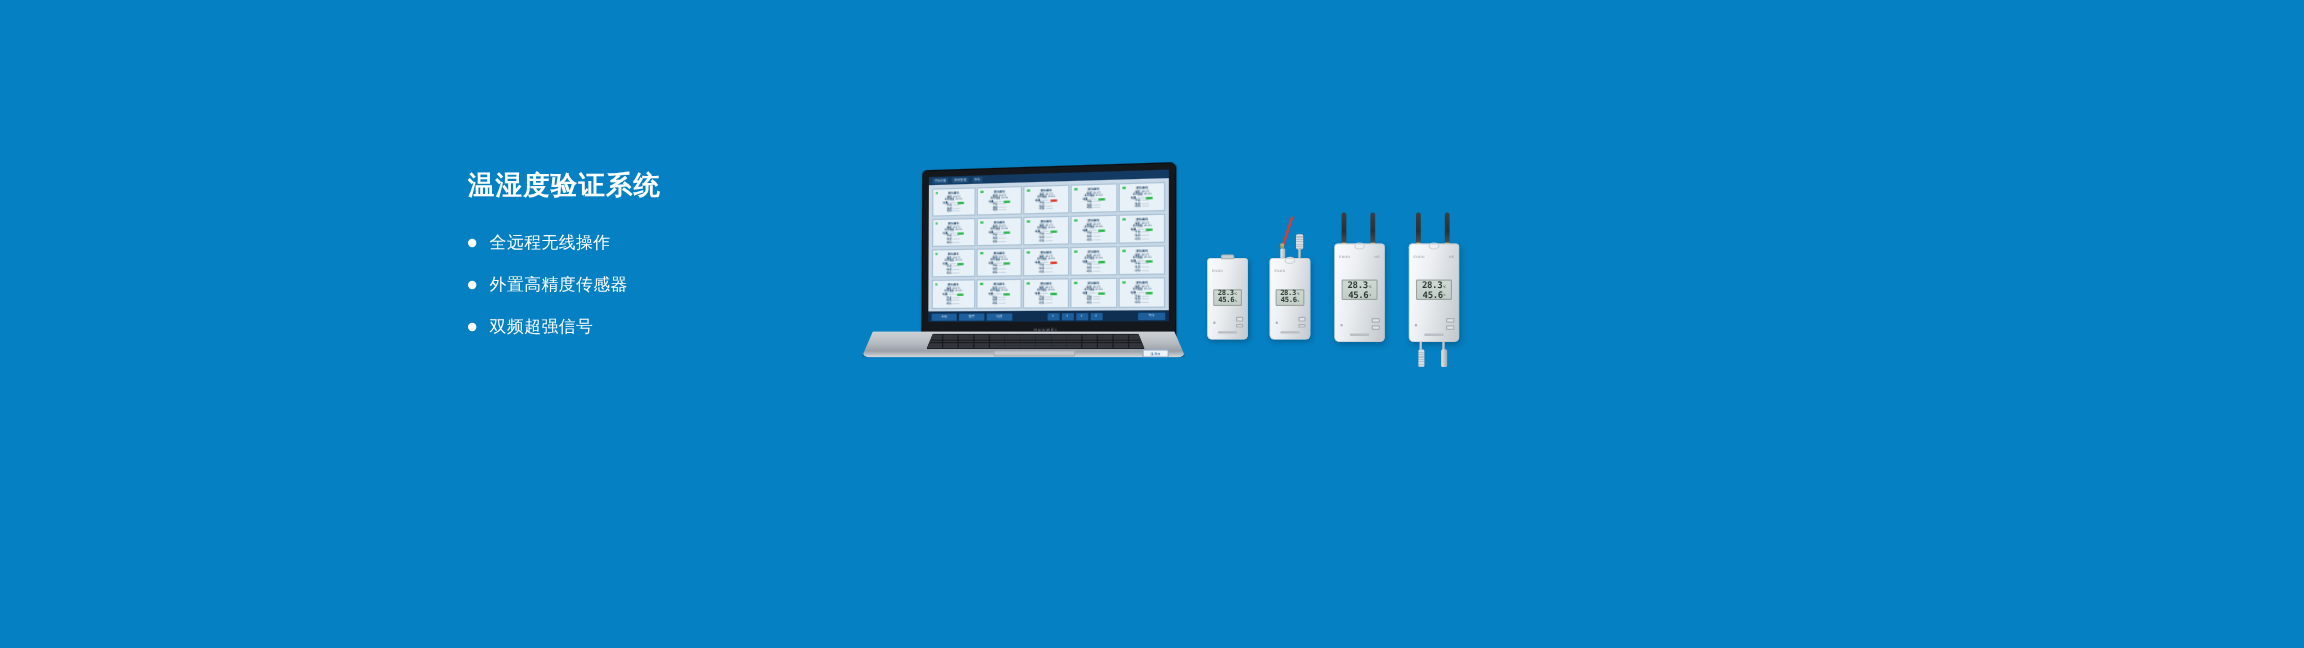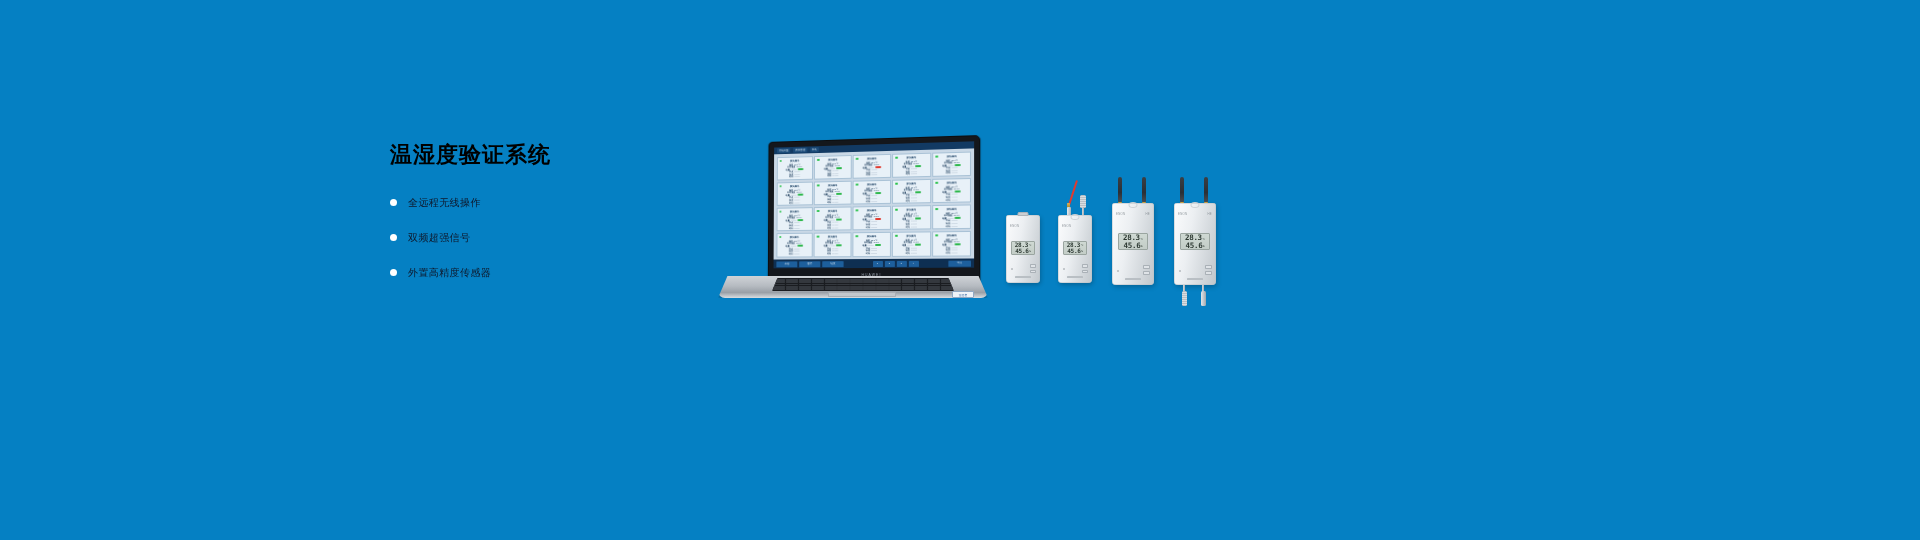--- a/index.html
+++ b/index.html
@@ -13,7 +13,7 @@
   
   .copy { position:absolute; left:390px; top:140px; width:360px; }
   .copy h1 {
-    font-size:22px; font-weight:bold; color:#000000;
+    font-size:22px; font-weight:bold; color:#ffffff;
     letter-spacing:1px; line-height:30px; white-space:nowrap;
   }
   .copy .sub {

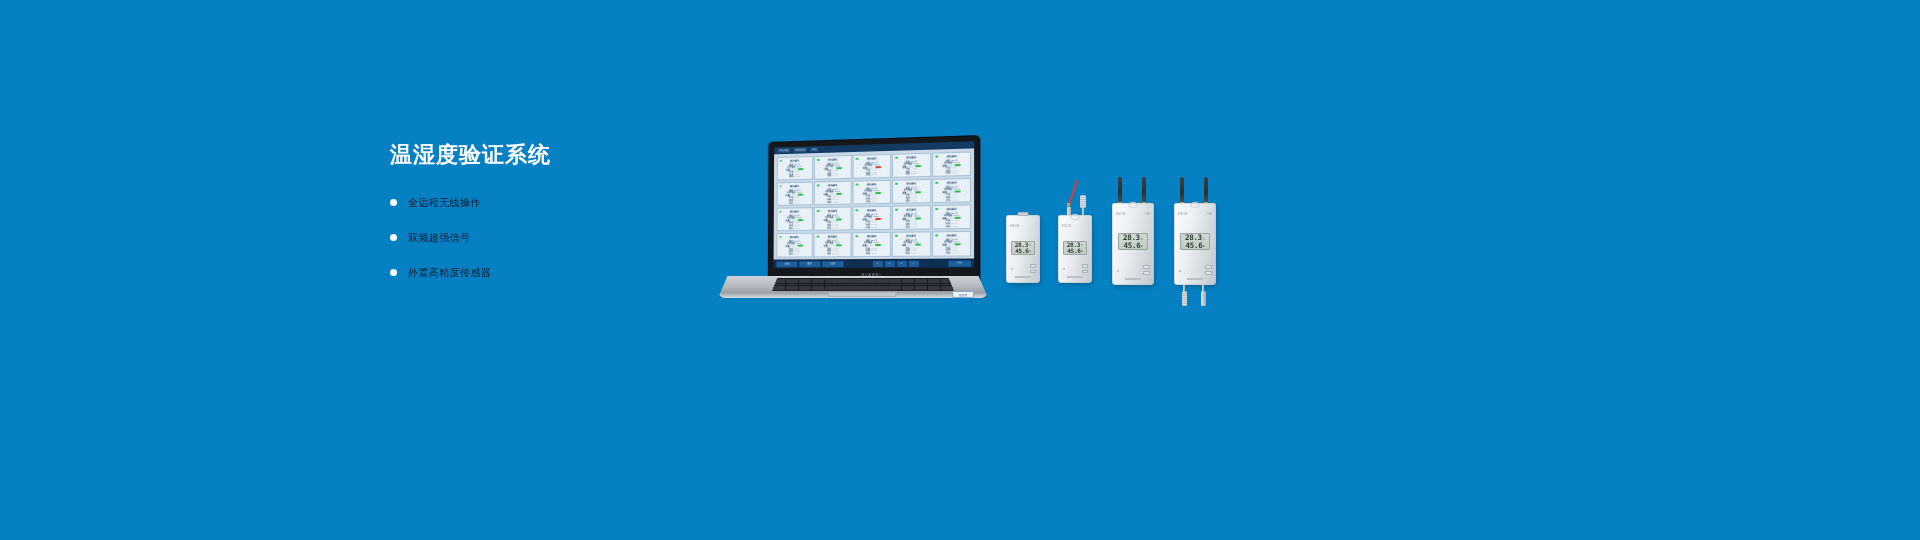--- a/index.html
+++ b/index.html
@@ -29,7 +29,7 @@
     width:7px; height:7px; border-radius:50%; background:#ffffff;
     flex:0 0 auto; margin-right:11px;
   }
-  .bullet span.txt { font-size:10px; color:#0f172a; letter-spacing:.4px; white-space:nowrap; }
+  .bullet span.txt { font-size:14px; color:#ffffff; letter-spacing:.4px; white-space:nowrap; }
 
   
   .laptop { position:absolute; left:718px; top:138px; width:270px; height:160px; }

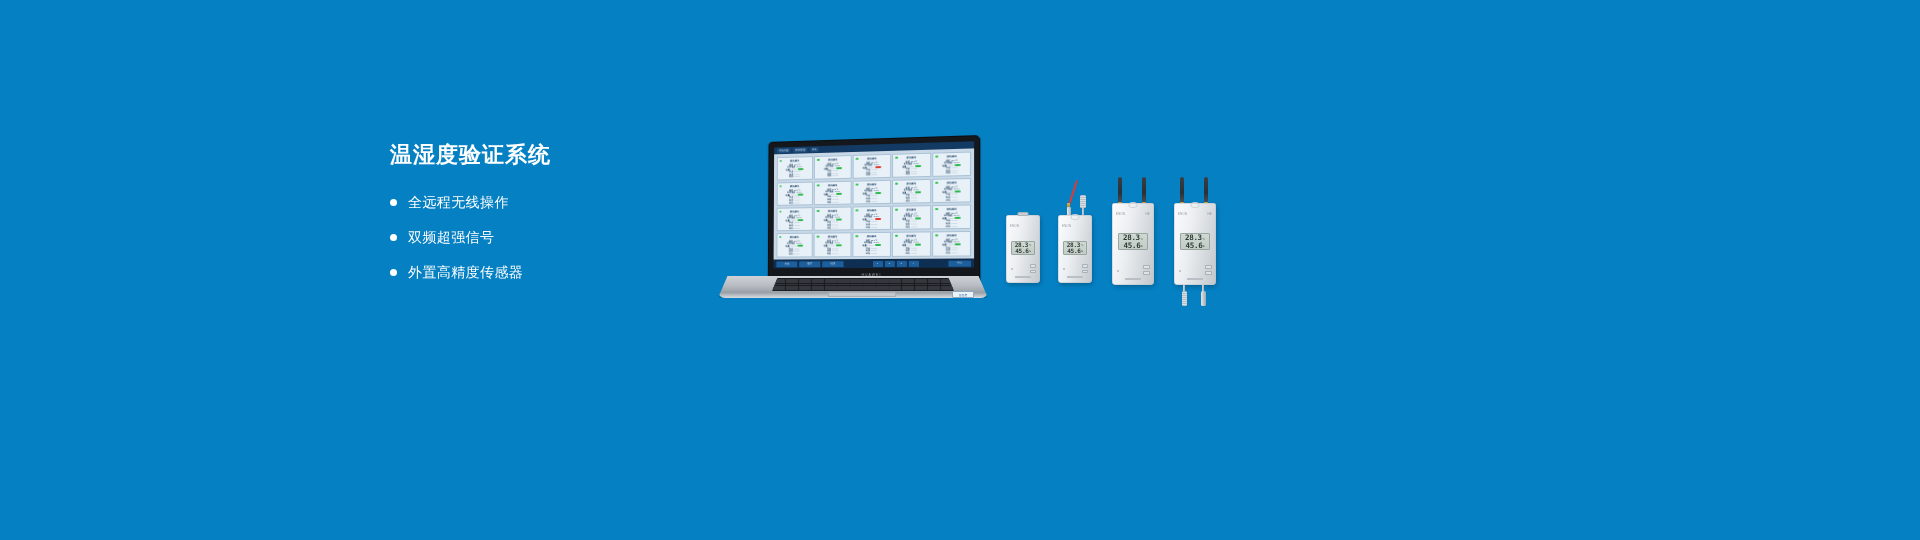--- a/index.html
+++ b/index.html
@@ -158,11 +158,11 @@
     </div>
     <div class="bullet">
       <span class="dot"></span>
-      <span class="txt">双频超强信号</span>
+      <span class="txt">外置高精度传感器</span>
     </div>
     <div class="bullet">
       <span class="dot"></span>
-      <span class="txt">外置高精度传感器</span>
+      <span class="txt">双频超强信号</span>
     </div>
   </div>
 </div>

